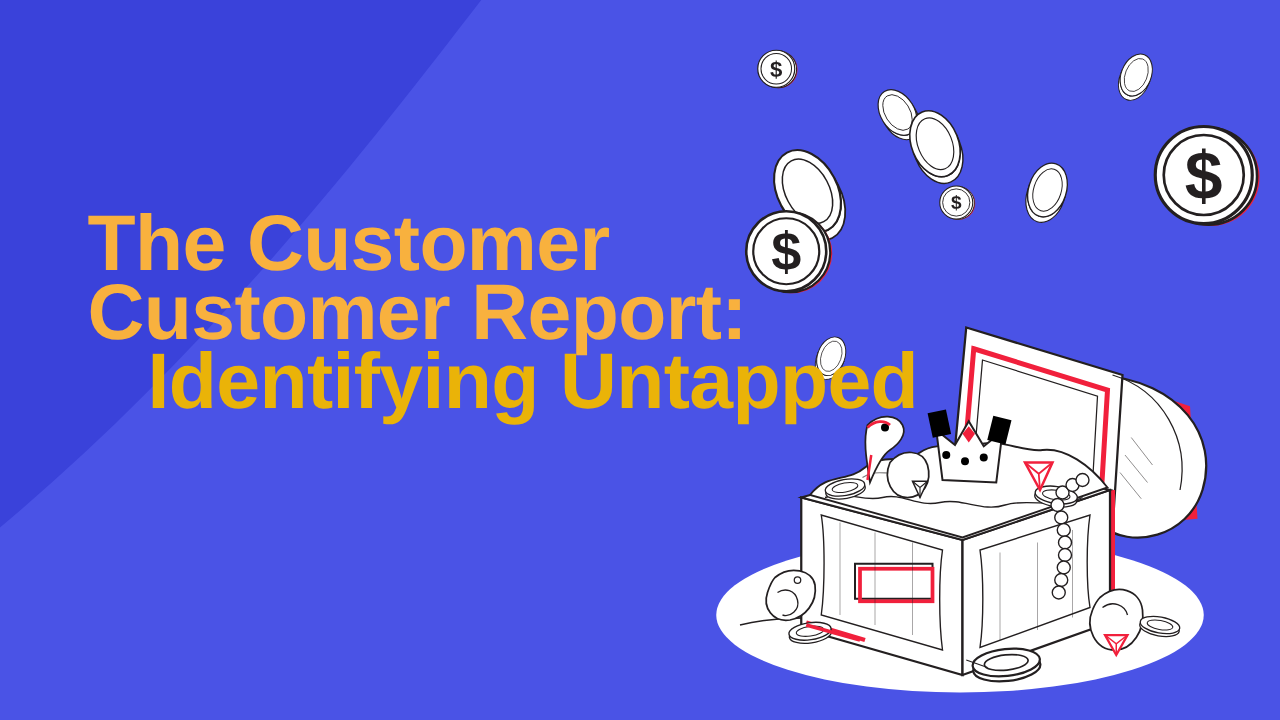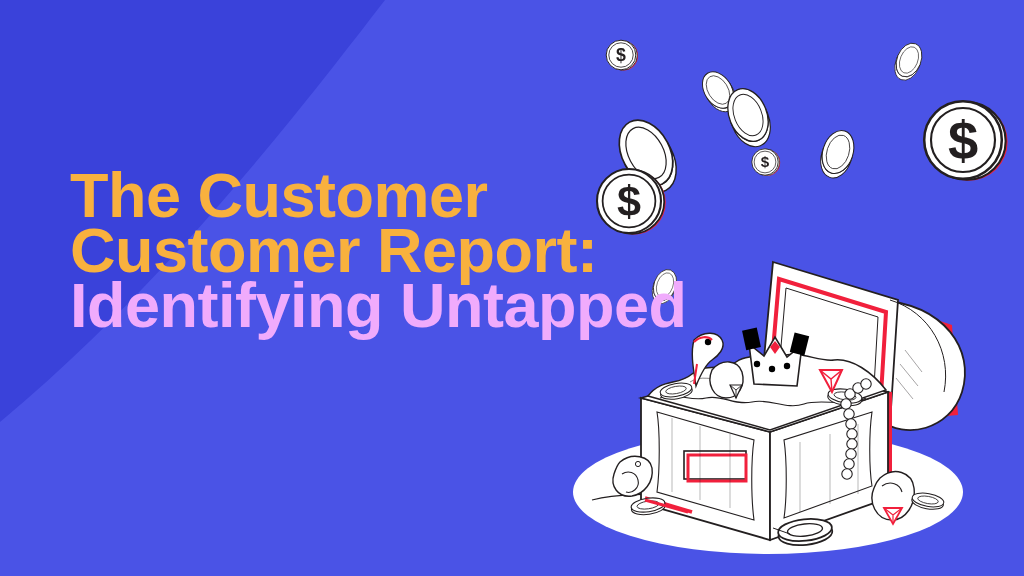--- a/index.html
+++ b/index.html
@@ -34,7 +34,7 @@
     white-space:nowrap;
   }
   .accent { color:#F8B13E; }
-  .plain  { color:#f0abfc; }
+  .plain  { color:#eab308;margin-left:48px; }
 </style>
 </head>
 <body>

